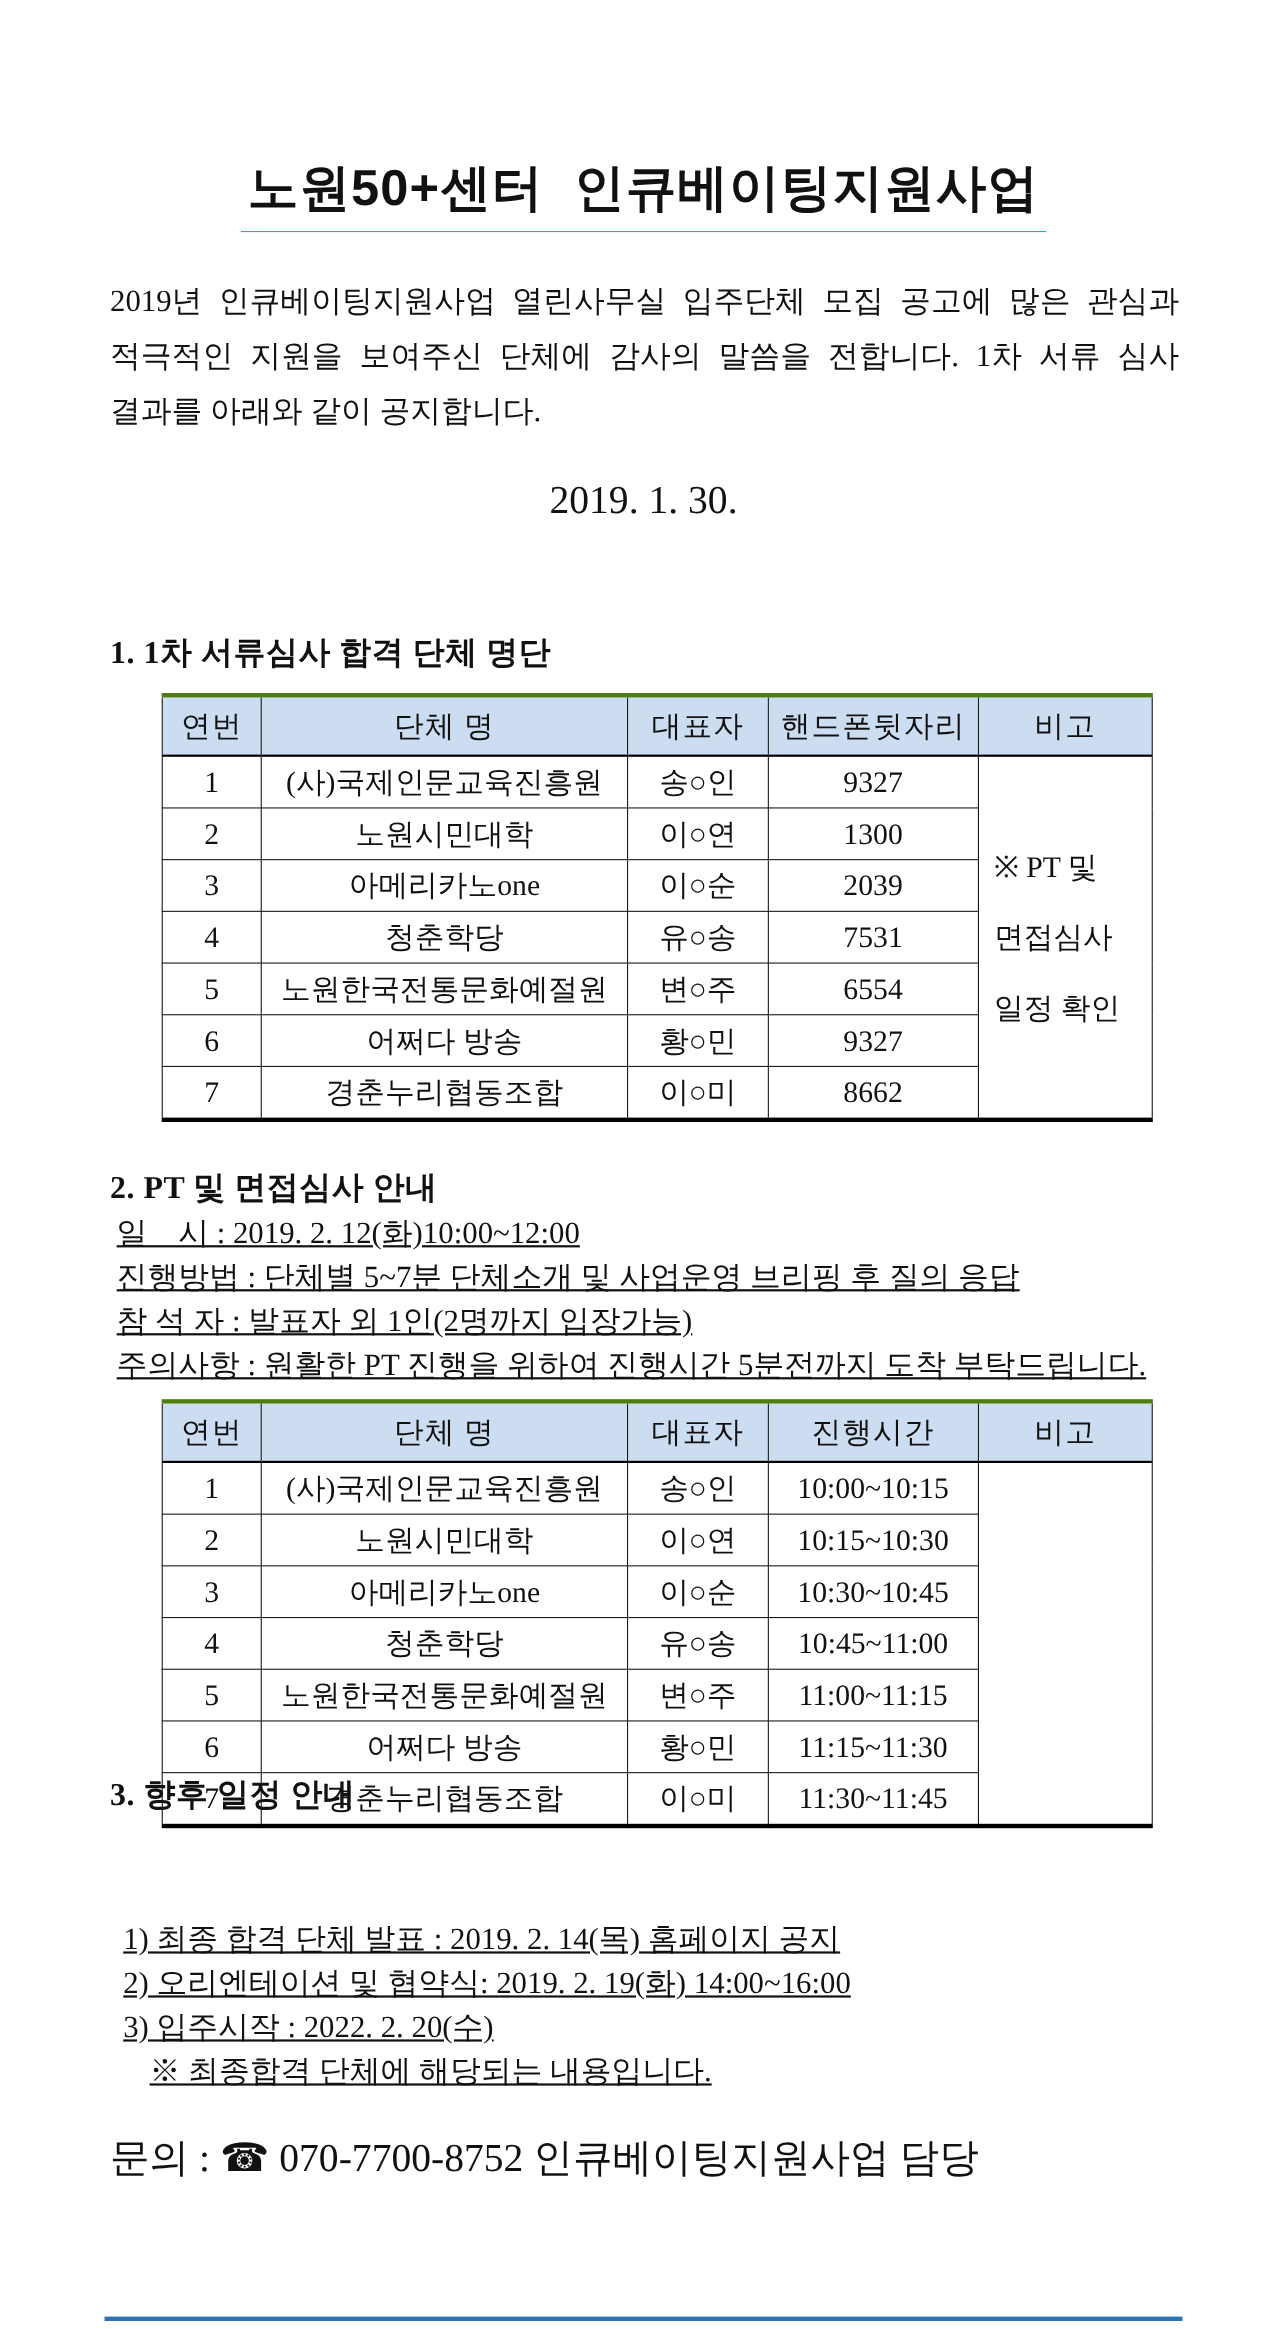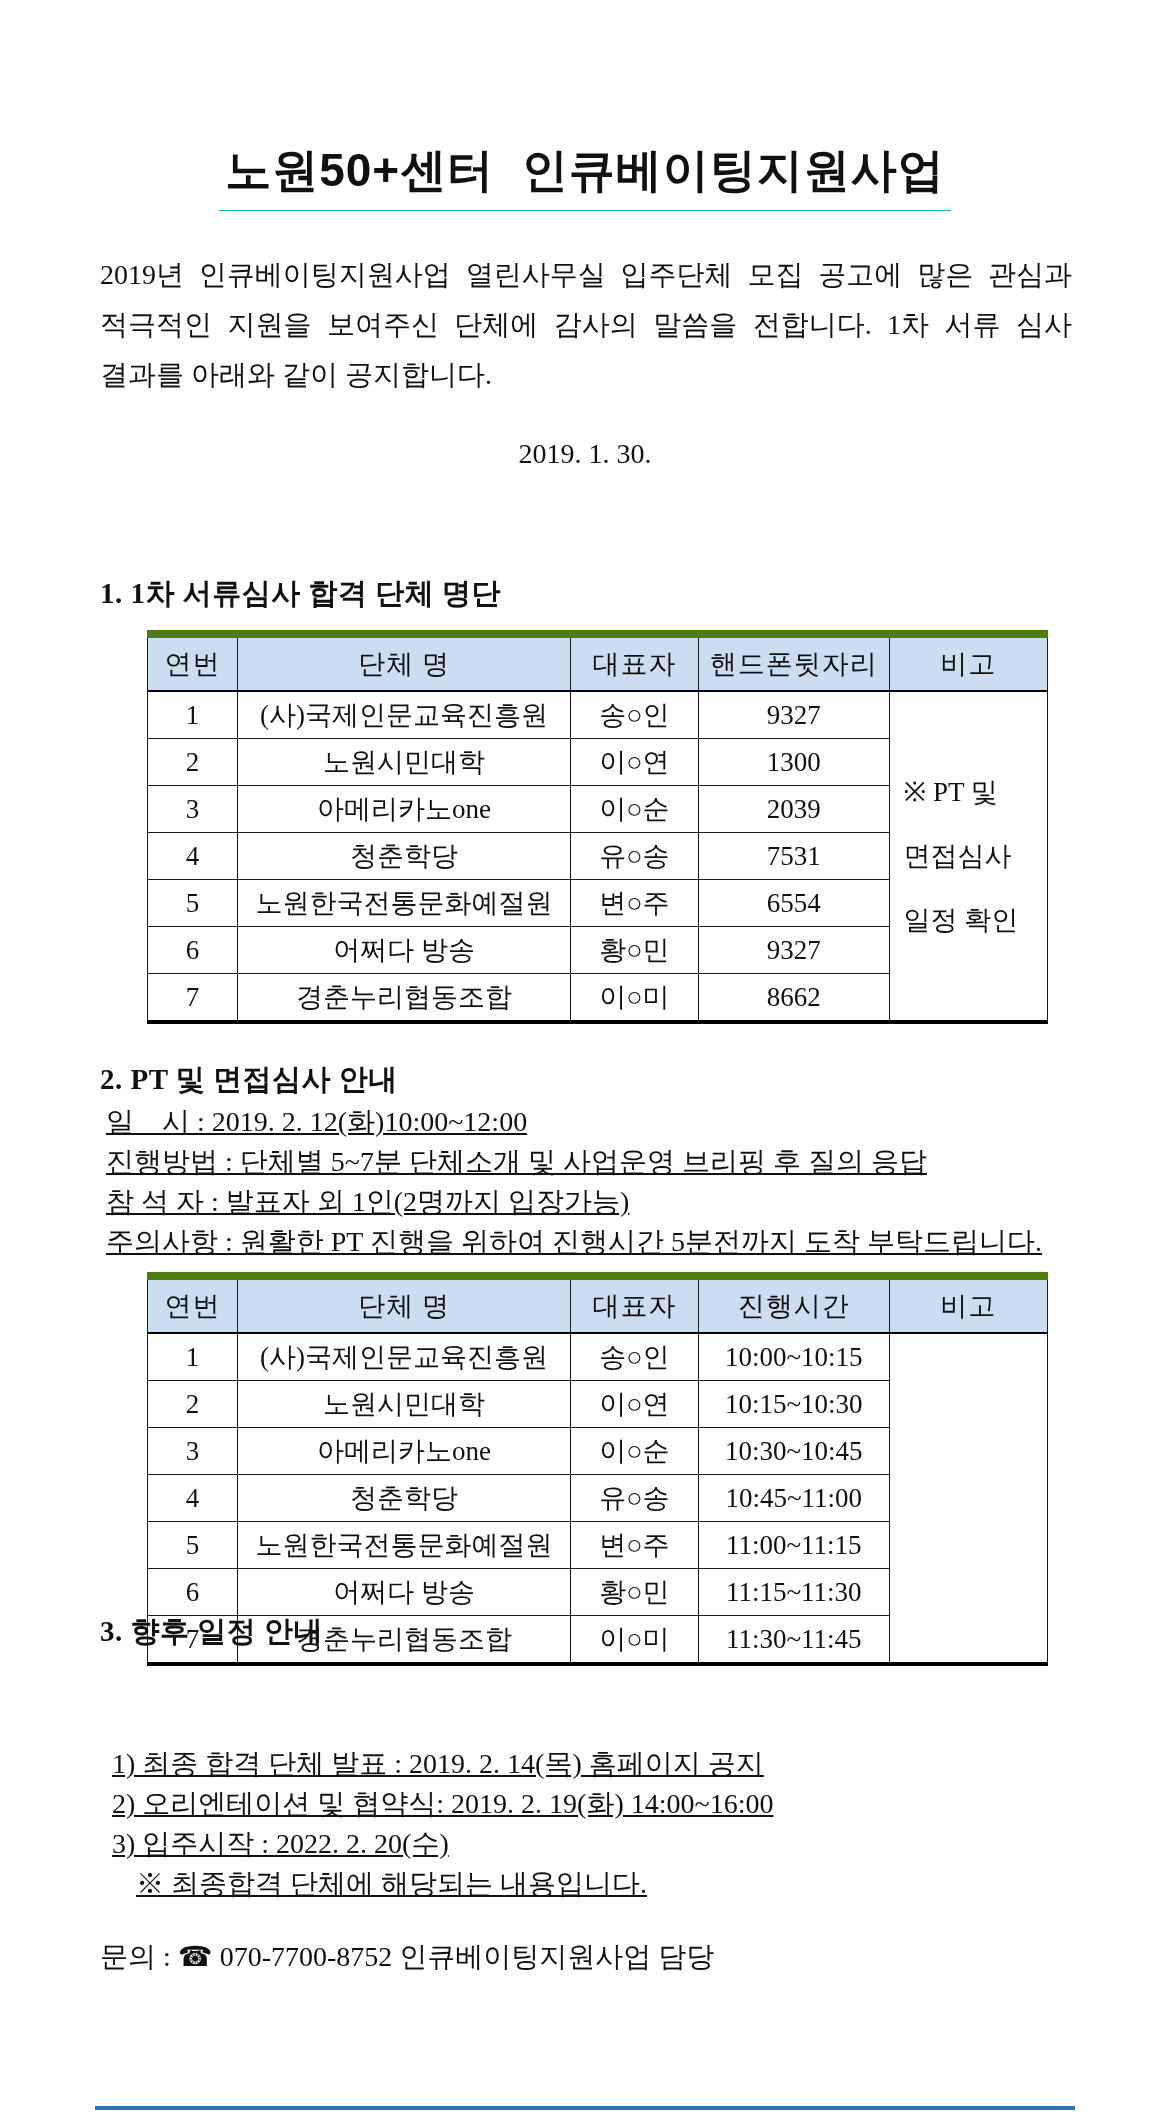--- a/index.html
+++ b/index.html
@@ -28,7 +28,7 @@
   .intro .ln{height:50px;line-height:50px;white-space:normal;}
   .intro .ln.justify{text-align:justify;text-align-last:justify;}
 
-  .center-line{left:0;width:100%;text-align:center;font-size:28px;line-height:34px;}
+  .center-line{left:0;width:100%;text-align:center;font-size:36px;line-height:34px;}
 
   .sec-heading{left:100px;font-size:29px;font-weight:700;letter-spacing:0.5px;}
 

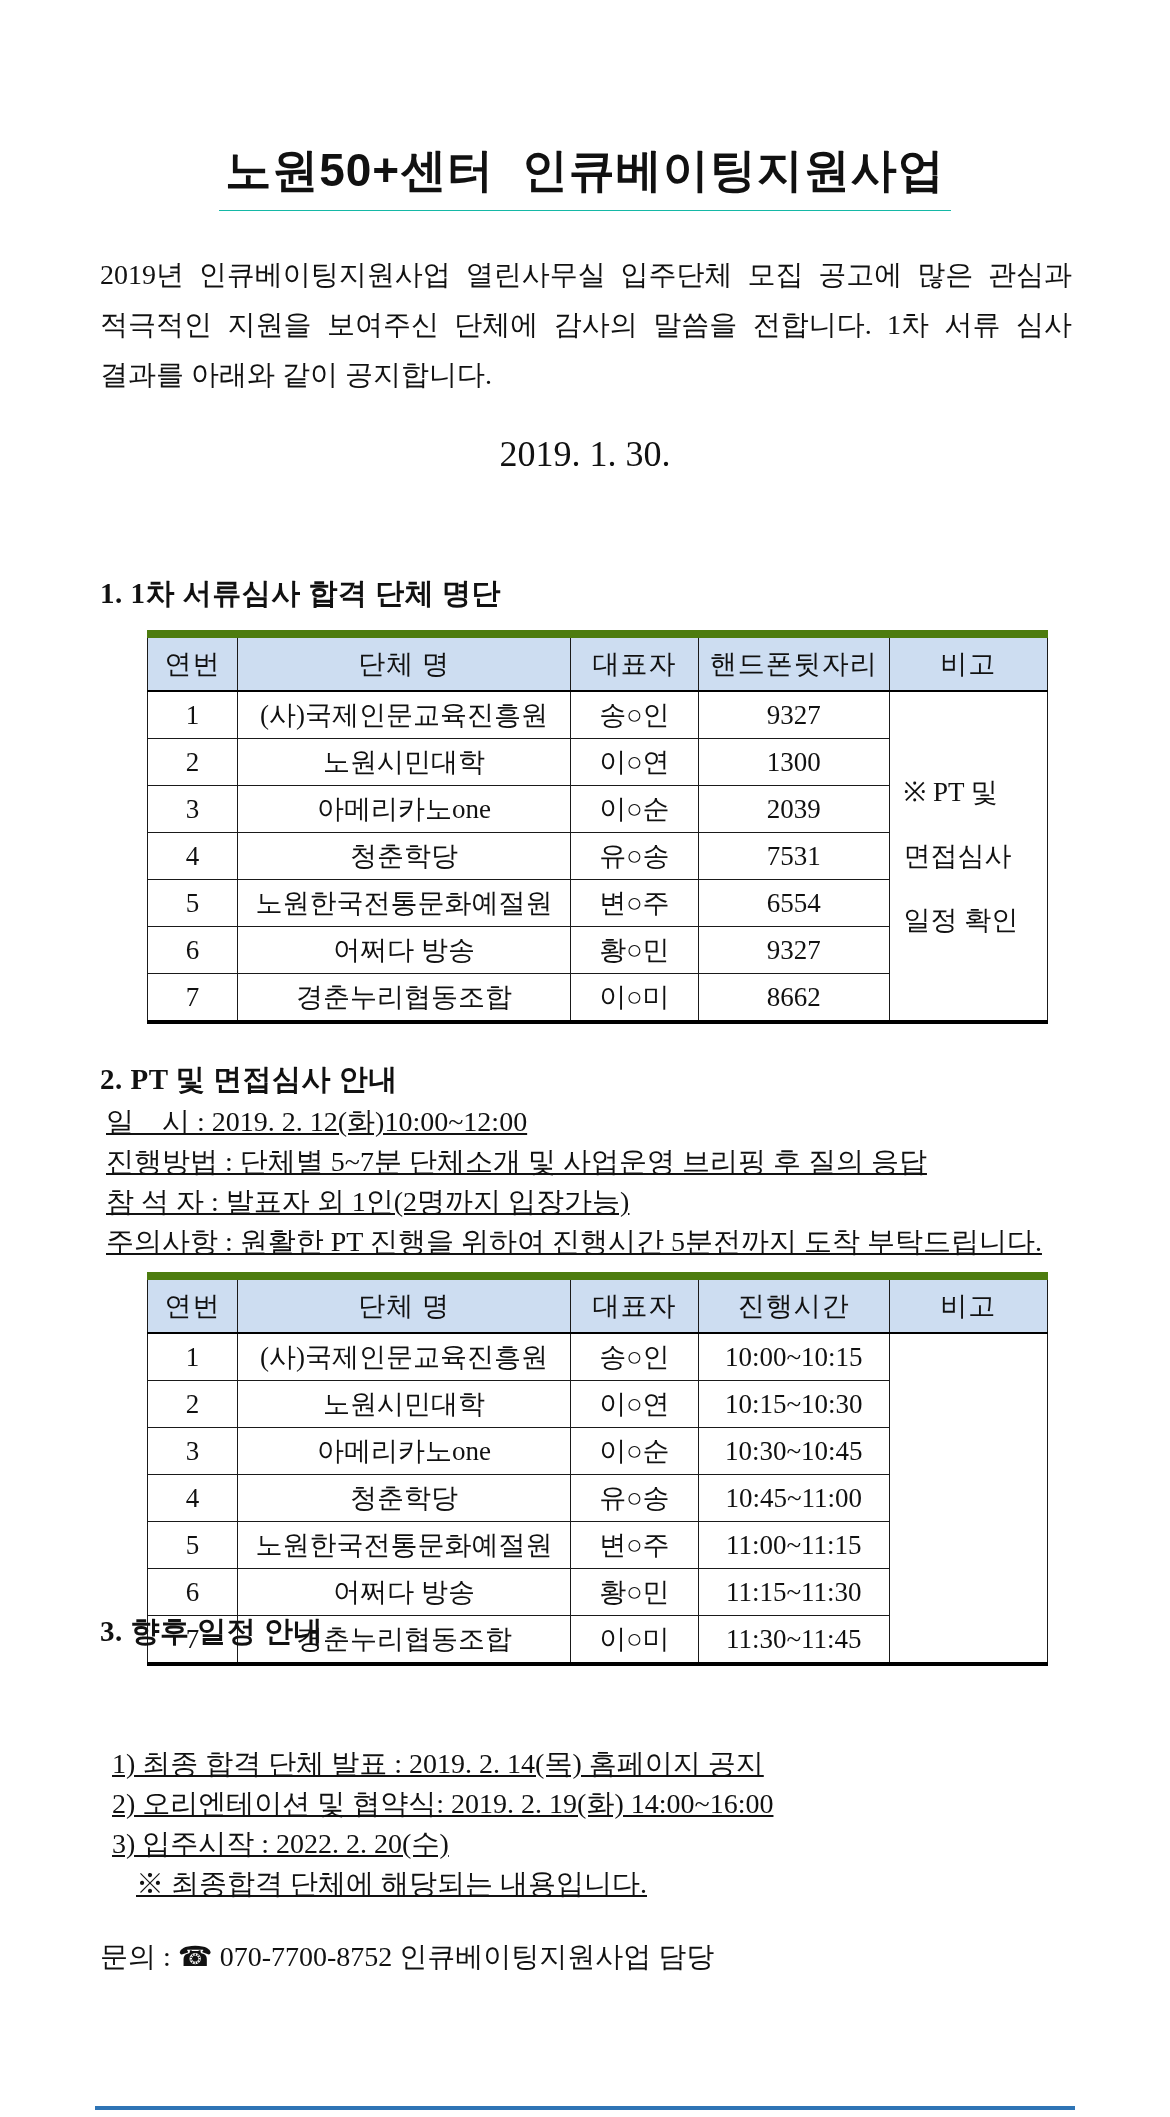--- a/index.html
+++ b/index.html
@@ -40,7 +40,7 @@
   .doc-table{
     position:absolute;left:147px;width:901px;
     border-collapse:collapse;table-layout:fixed;
-    border-top:8px solid #4d7c0f;border-bottom:4px solid #000;
+    border-top:4px solid #4d7c0f;border-bottom:4px solid #000;
     font-size:27px;
   }
   .doc-table th,.doc-table td{

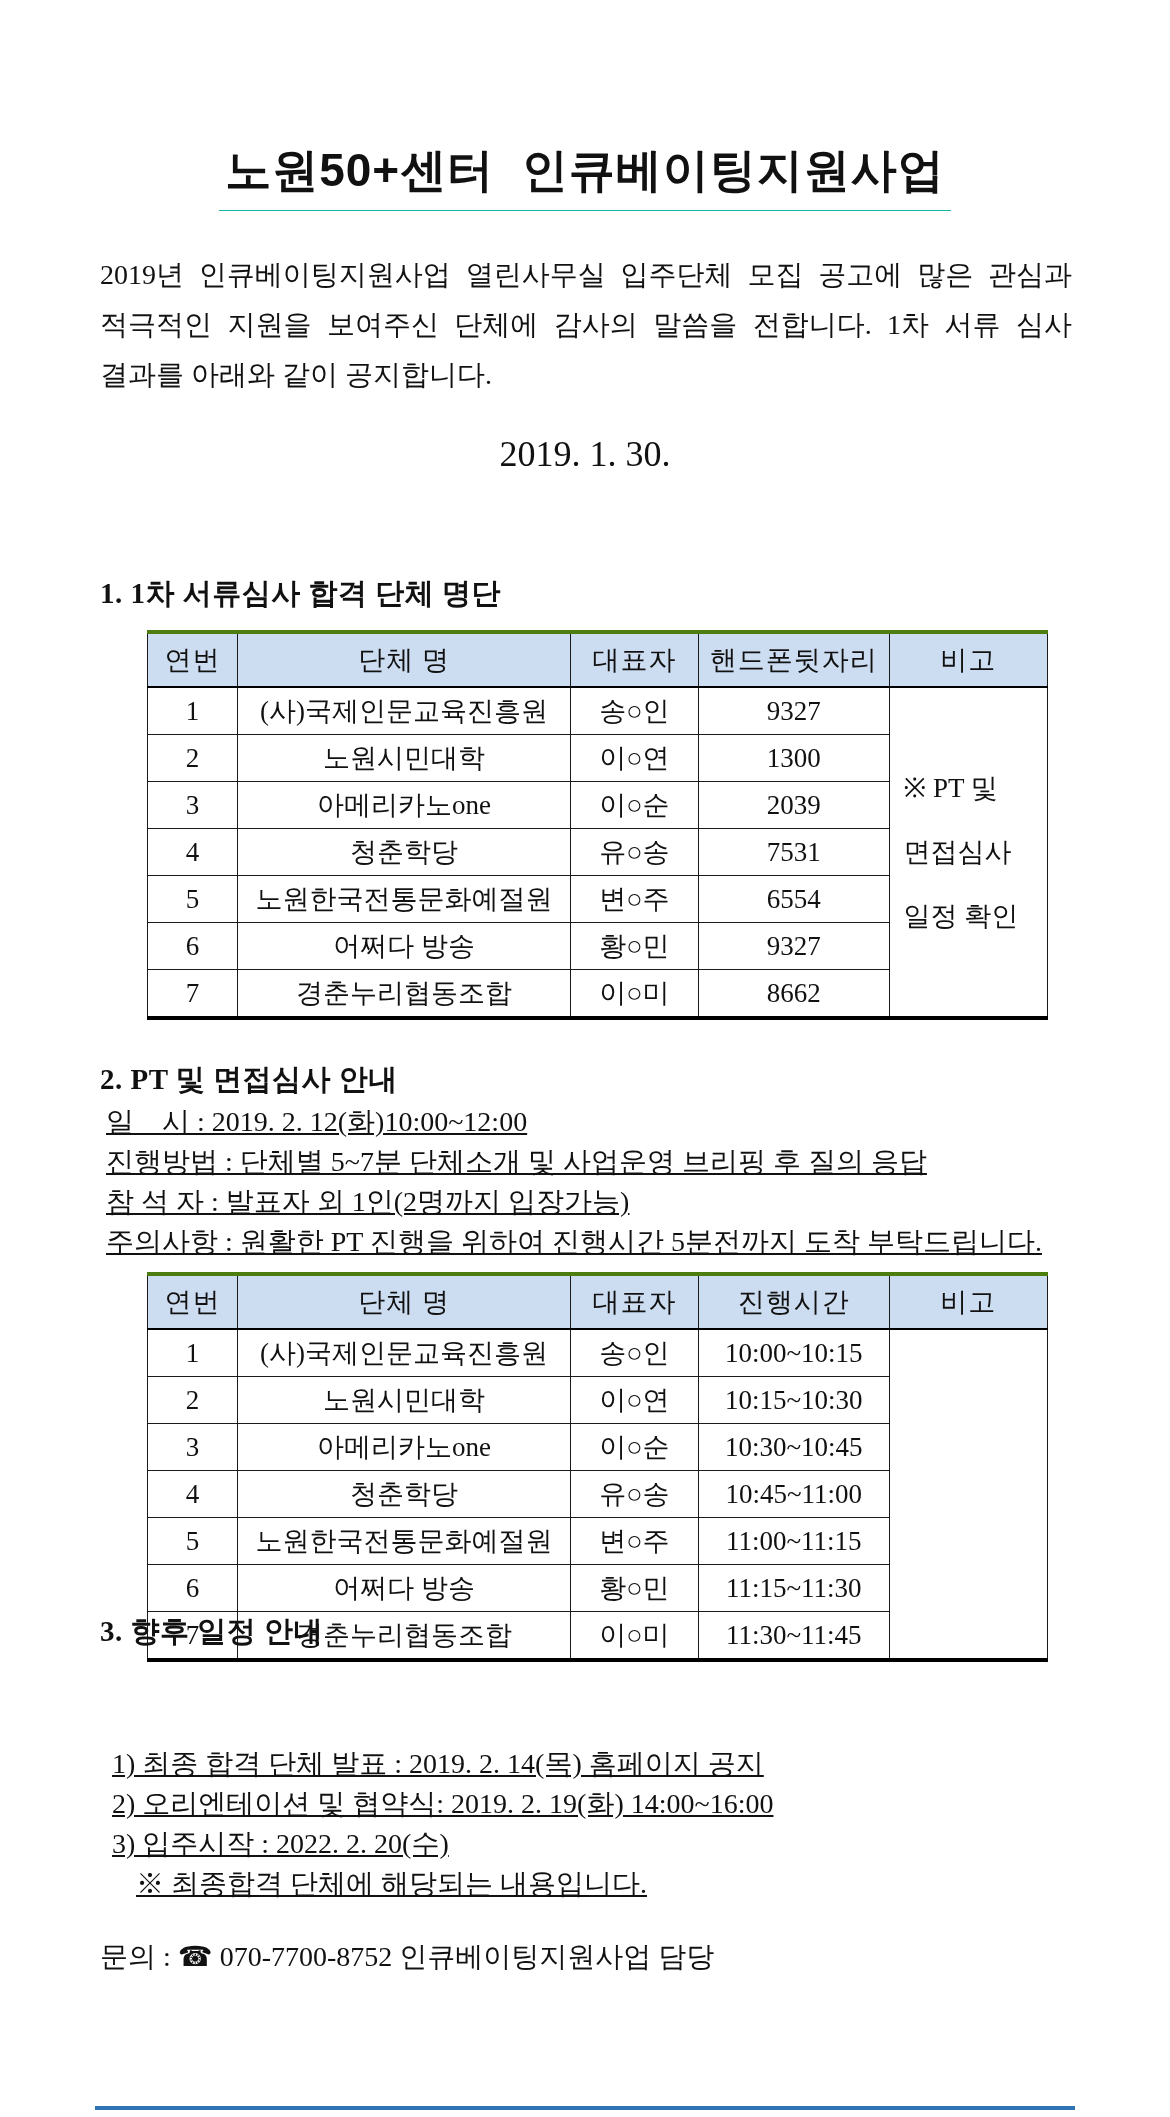--- a/index.html
+++ b/index.html
@@ -60,7 +60,7 @@
   .col-no{width:10%;} .col-name{width:37%;} .col-rep{width:14.2%;}
   .col-val{width:21.2%;} .col-note{width:17.6%;}
 
-  .contact{left:100px;font-size:28px;white-space:pre;text-align:right;}
+  .contact{left:100px;font-size:36px;white-space:pre;text-align:right;}
   .contact .phone{font-family:var(--sans);}
 
   .bottom-rule{left:95px;top:2106px;width:980px;height:4px;background:var(--accent);}

